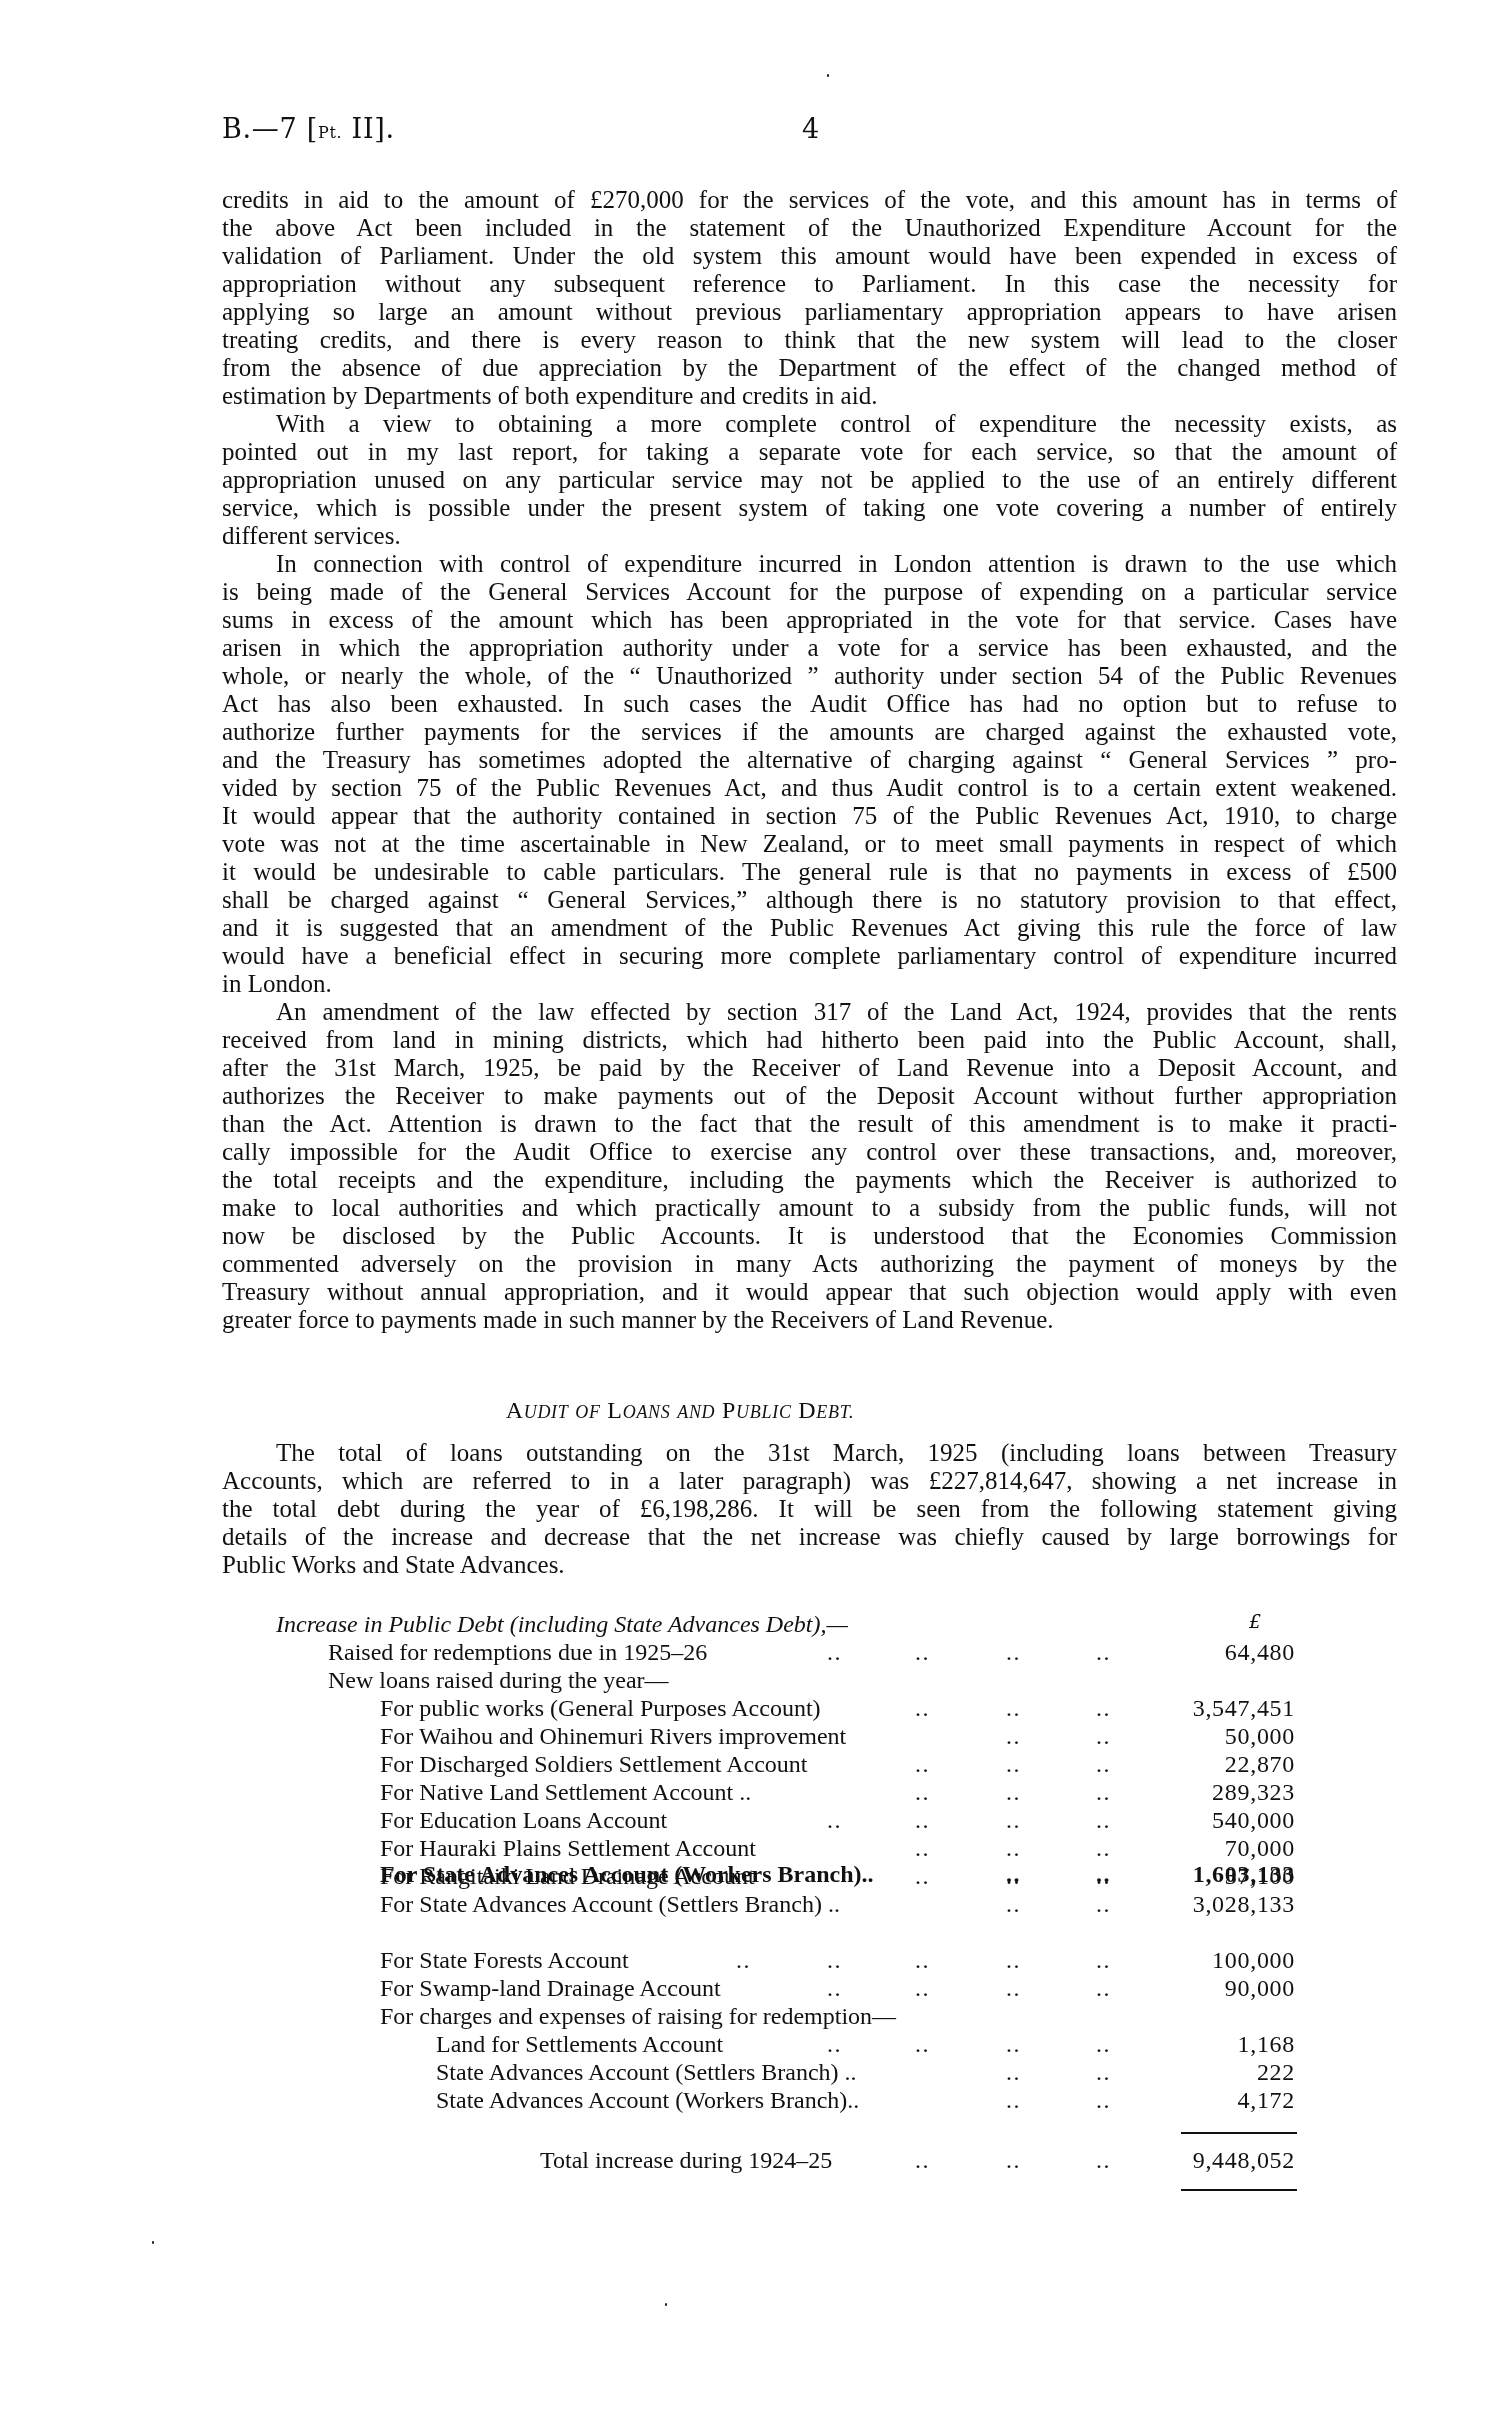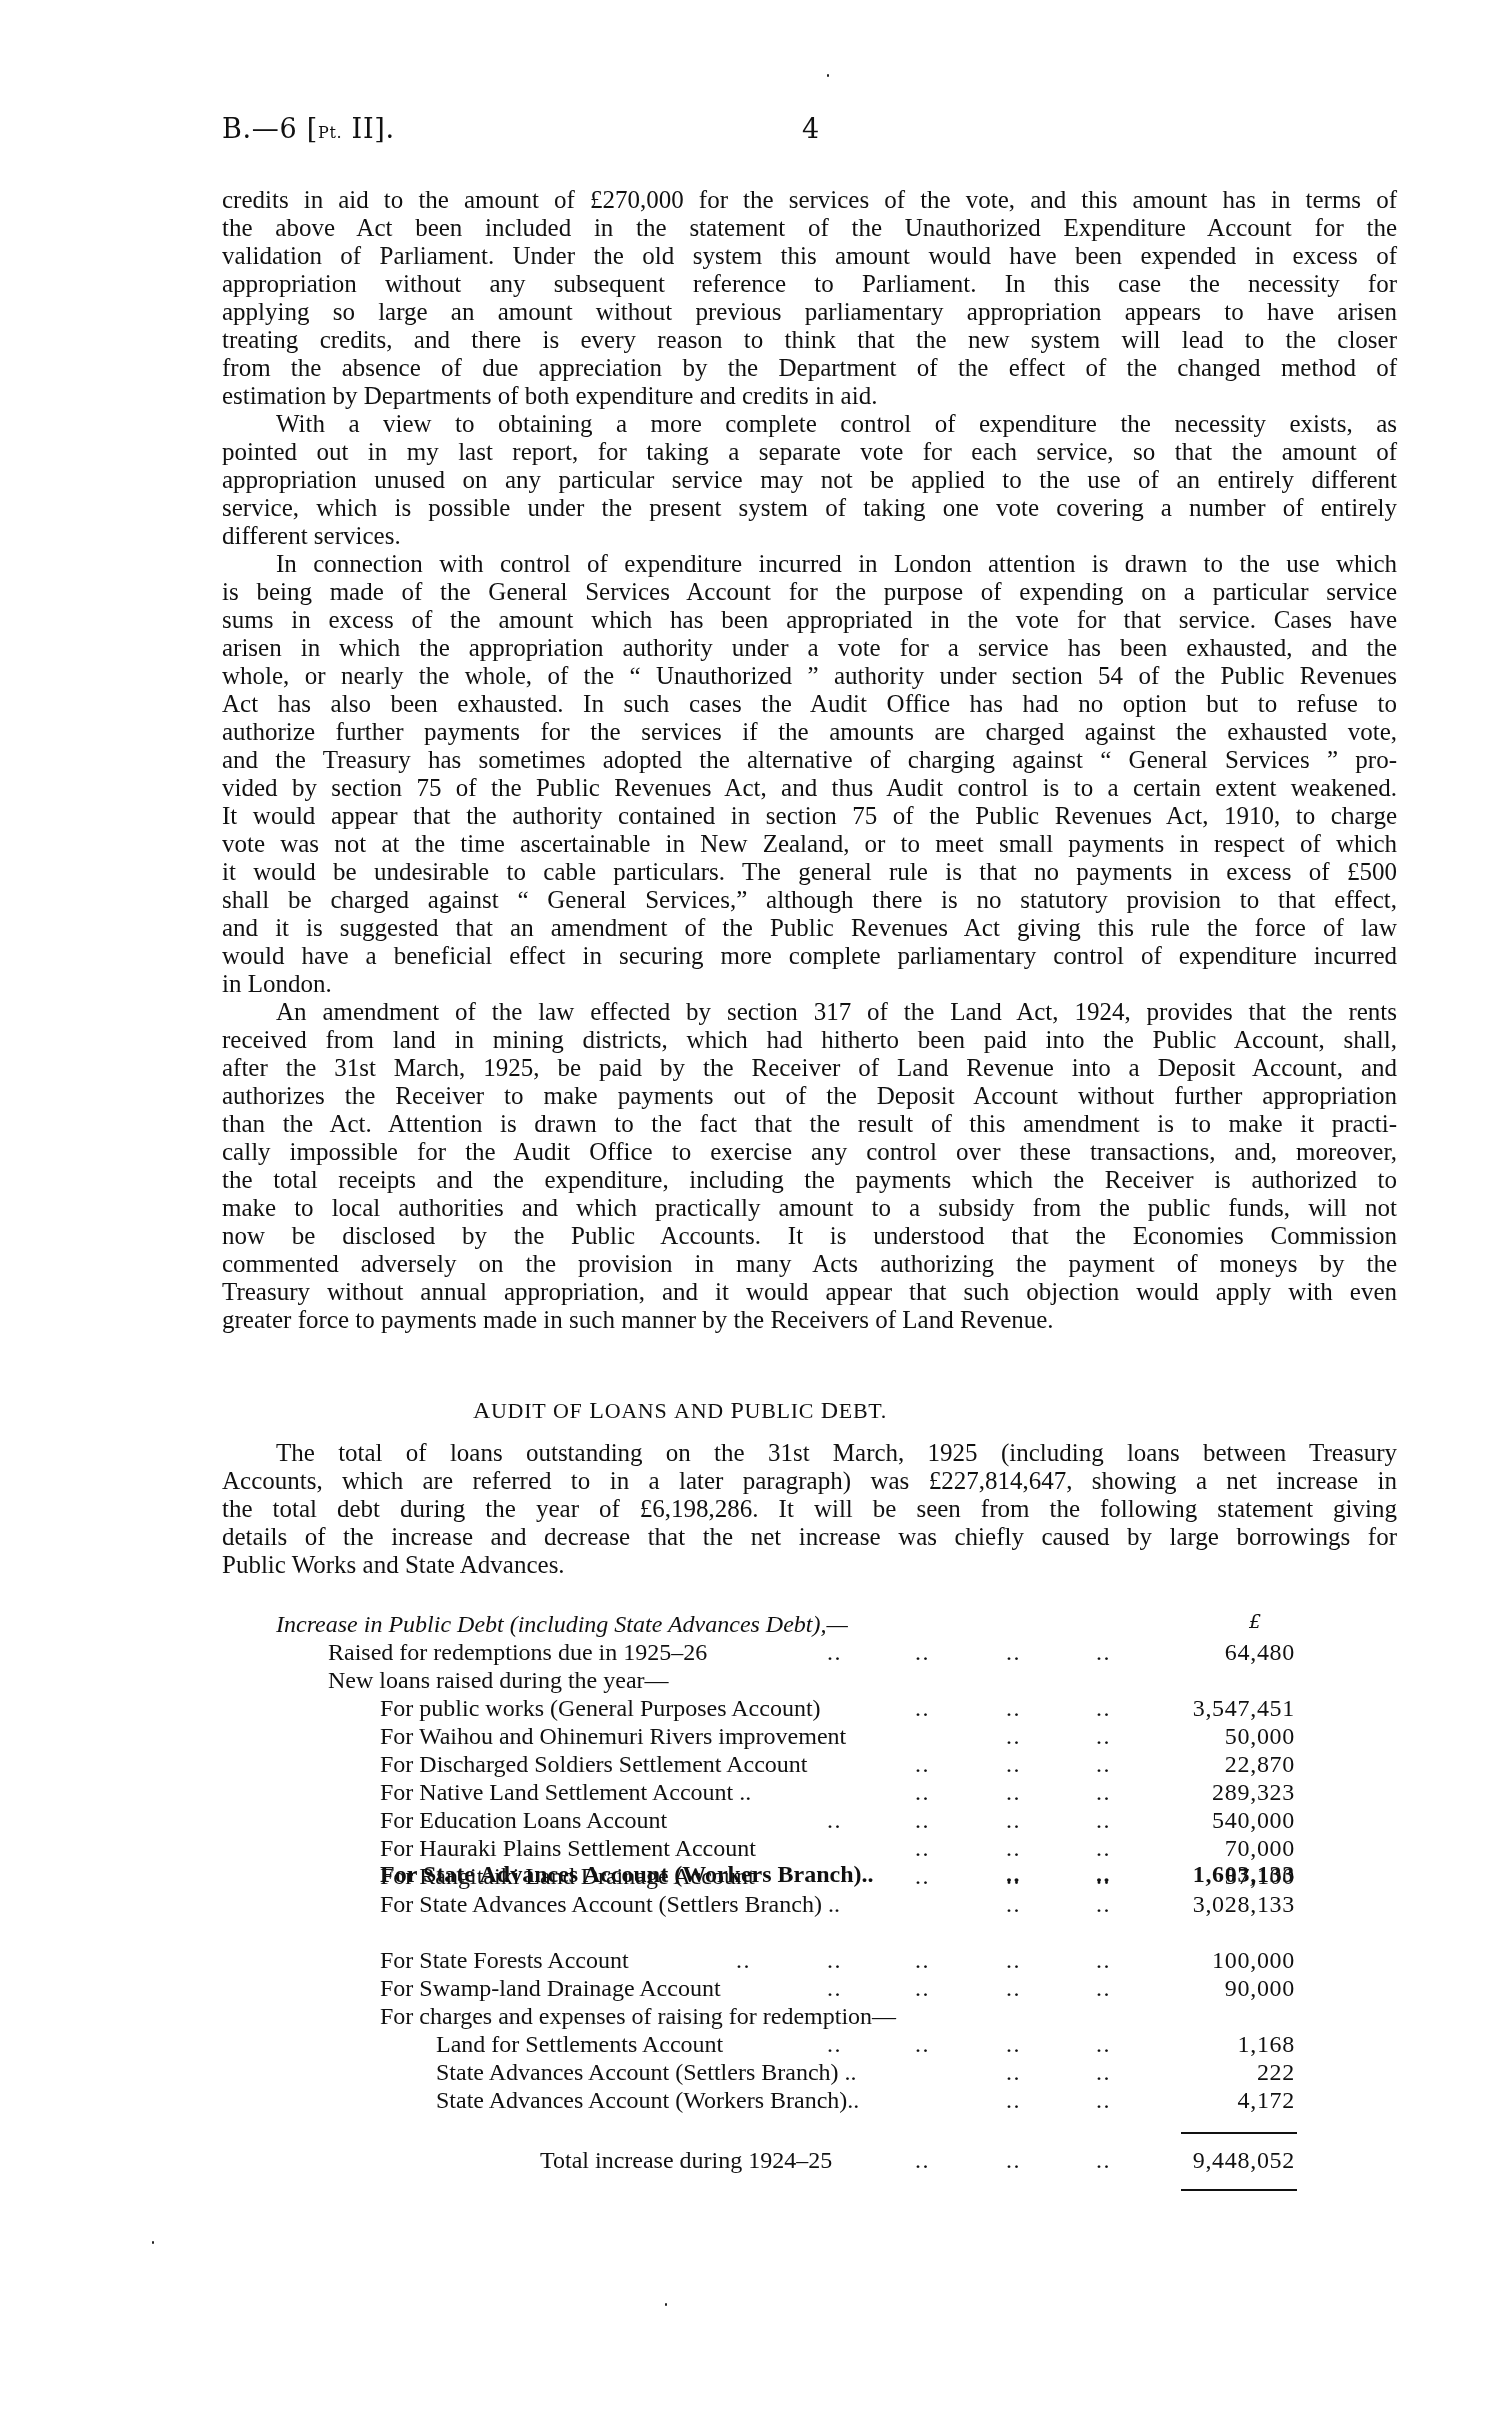--- a/index.html
+++ b/index.html
@@ -41,7 +41,7 @@
 
 <div class="page">
 
-  <div class="hdr hdr-left"><span>B.—6 [</span><span class="sc">Pt.</span><span> II].</span></div>
+  <div class="hdr hdr-left"><span>B.—7 [</span><span class="sc">Pt.</span><span> II].</span></div>
   <div class="hdr hdr-page">4</div>
 
   <div class="speck" style="left:827px;top:74px;"></div>

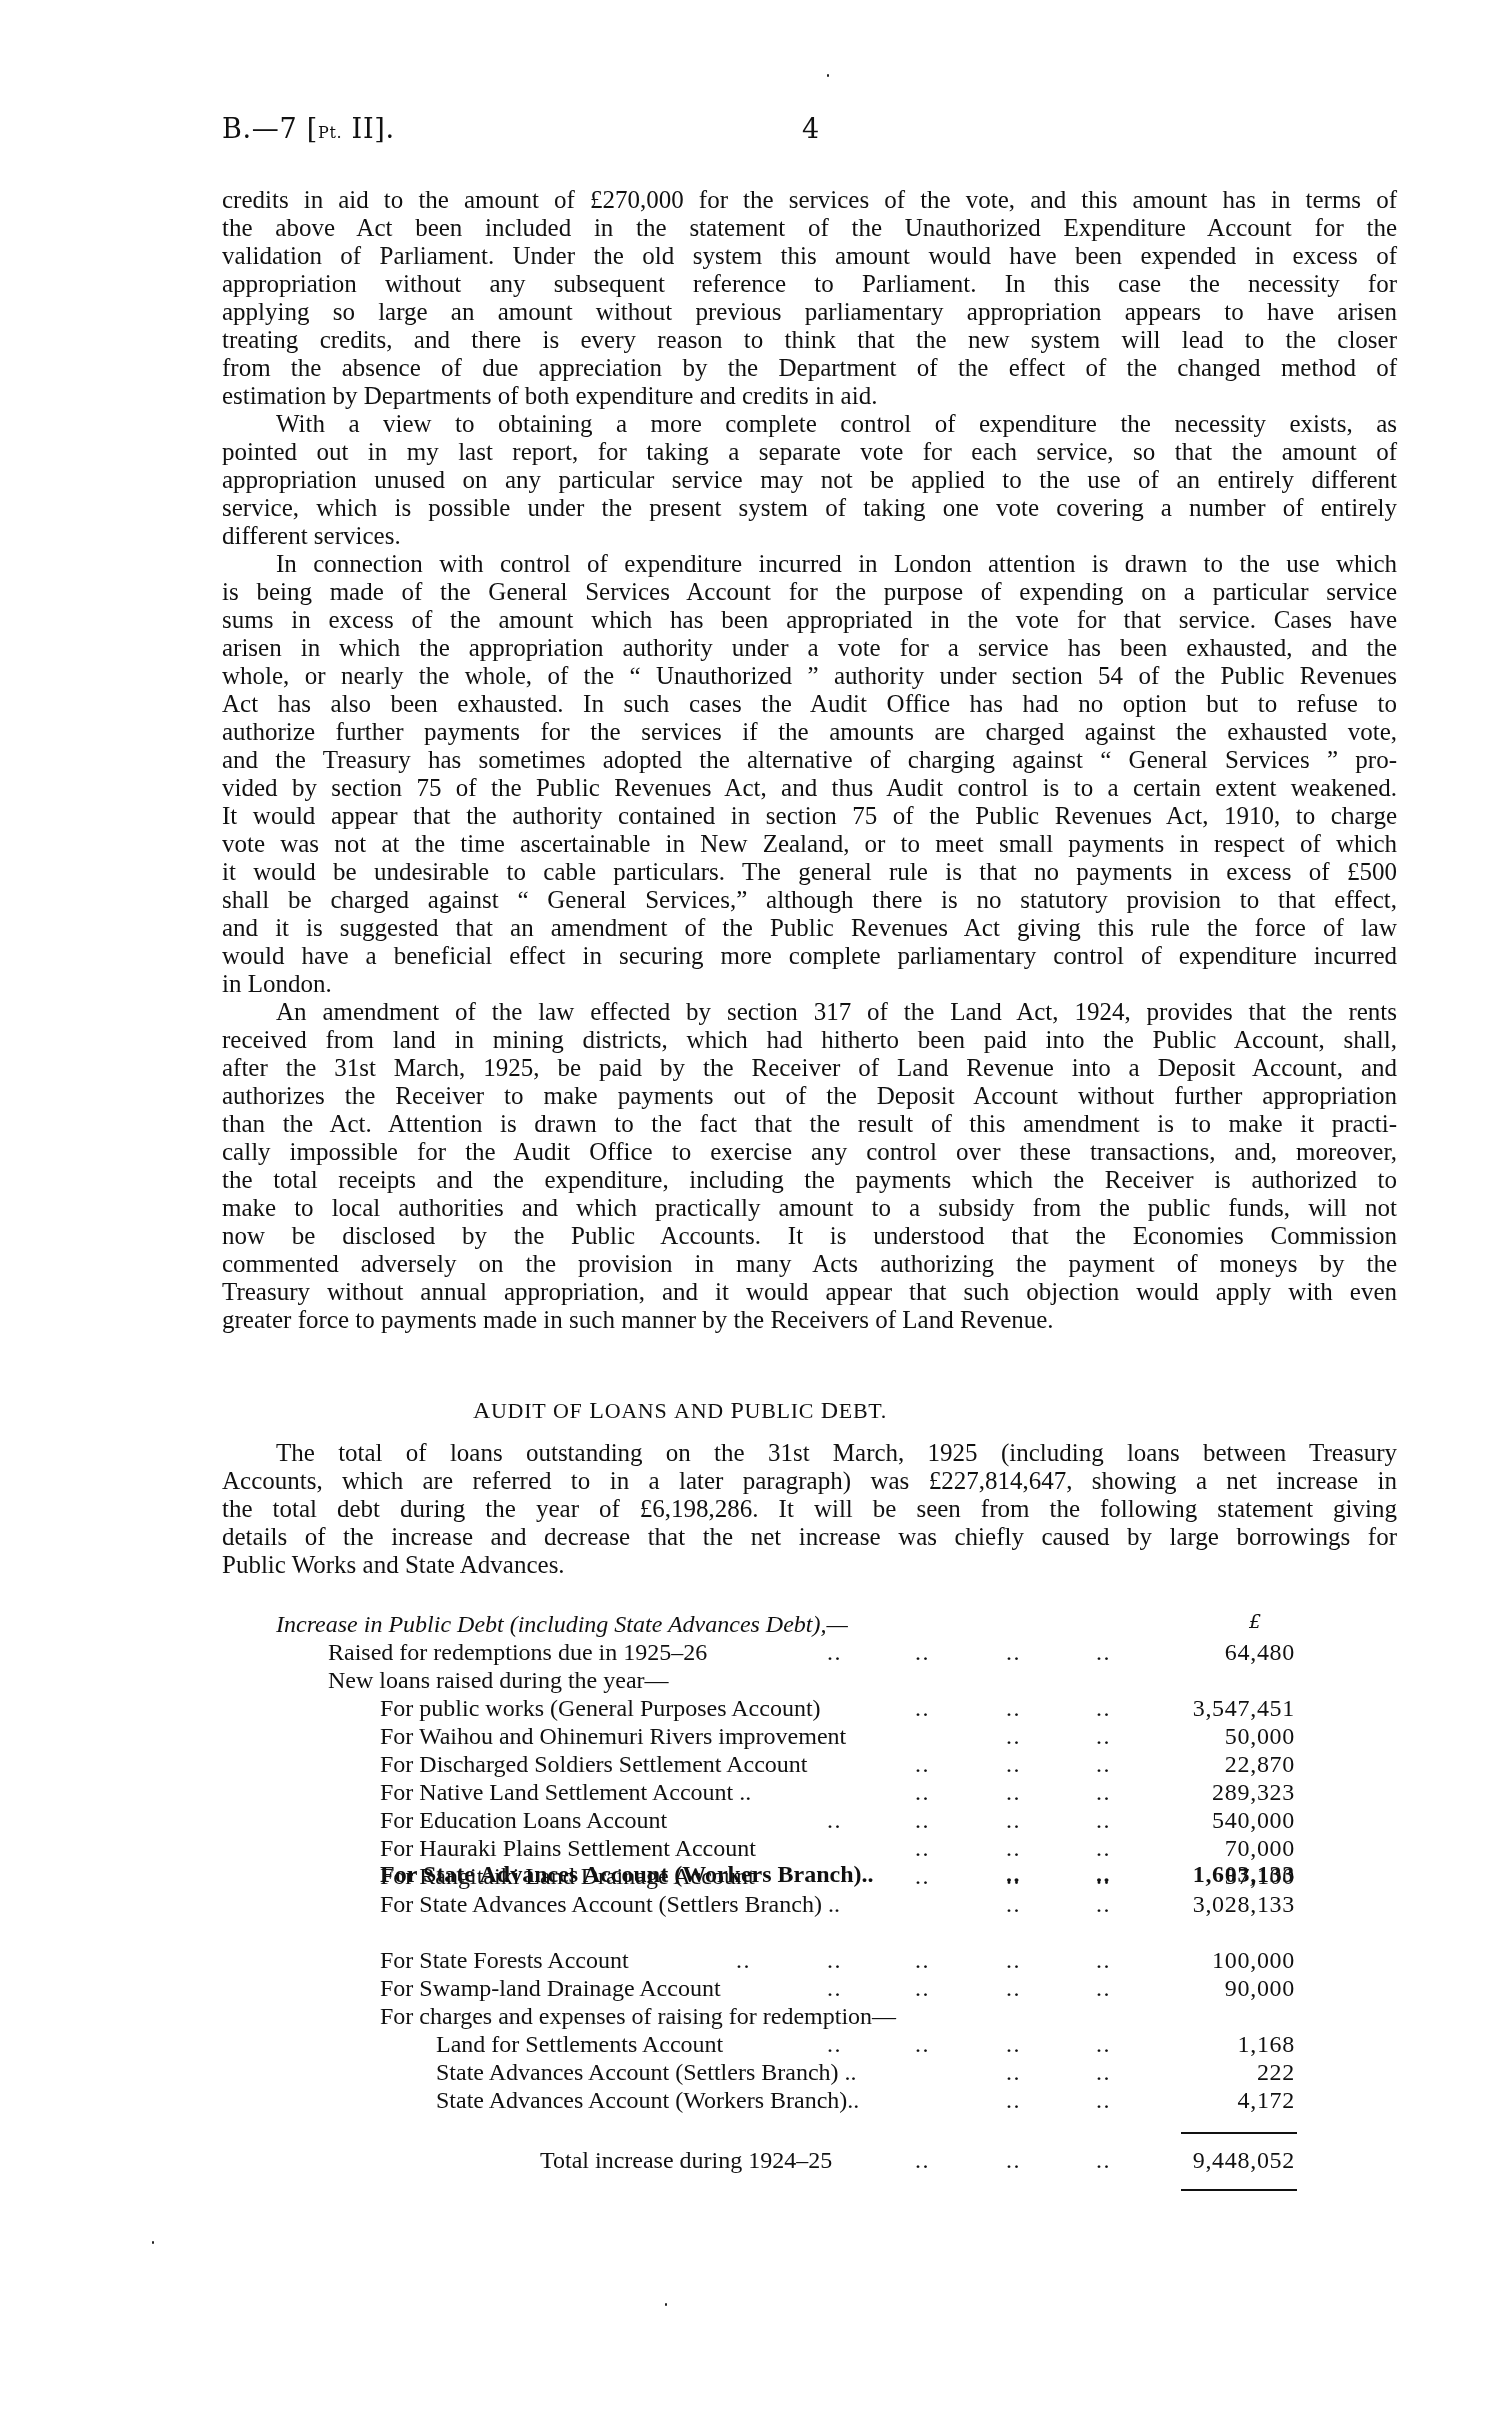--- a/index.html
+++ b/index.html
@@ -19,7 +19,7 @@
   .heading { position: absolute; top: 1397px; left: 0; width: 1508px; text-align: center;
              font-family: "Liberation Serif", "DejaVu Serif", serif; font-size: 24px; letter-spacing: 0.7px; }
   .heading-inner { position: relative; left: -74px; }
-  .sc-small { font-size: 22px; }
+  .sc-small { font-size: 18px; font-style: italic; }
   .loans { position: absolute; left: 222px; width: 1175px; top: 1439px;
            font-family: "Liberation Serif", "DejaVu Serif", serif; font-size: 25px; line-height: 28px; }
   .table { position: absolute; left: 0; top: 0; width: 1508px;

